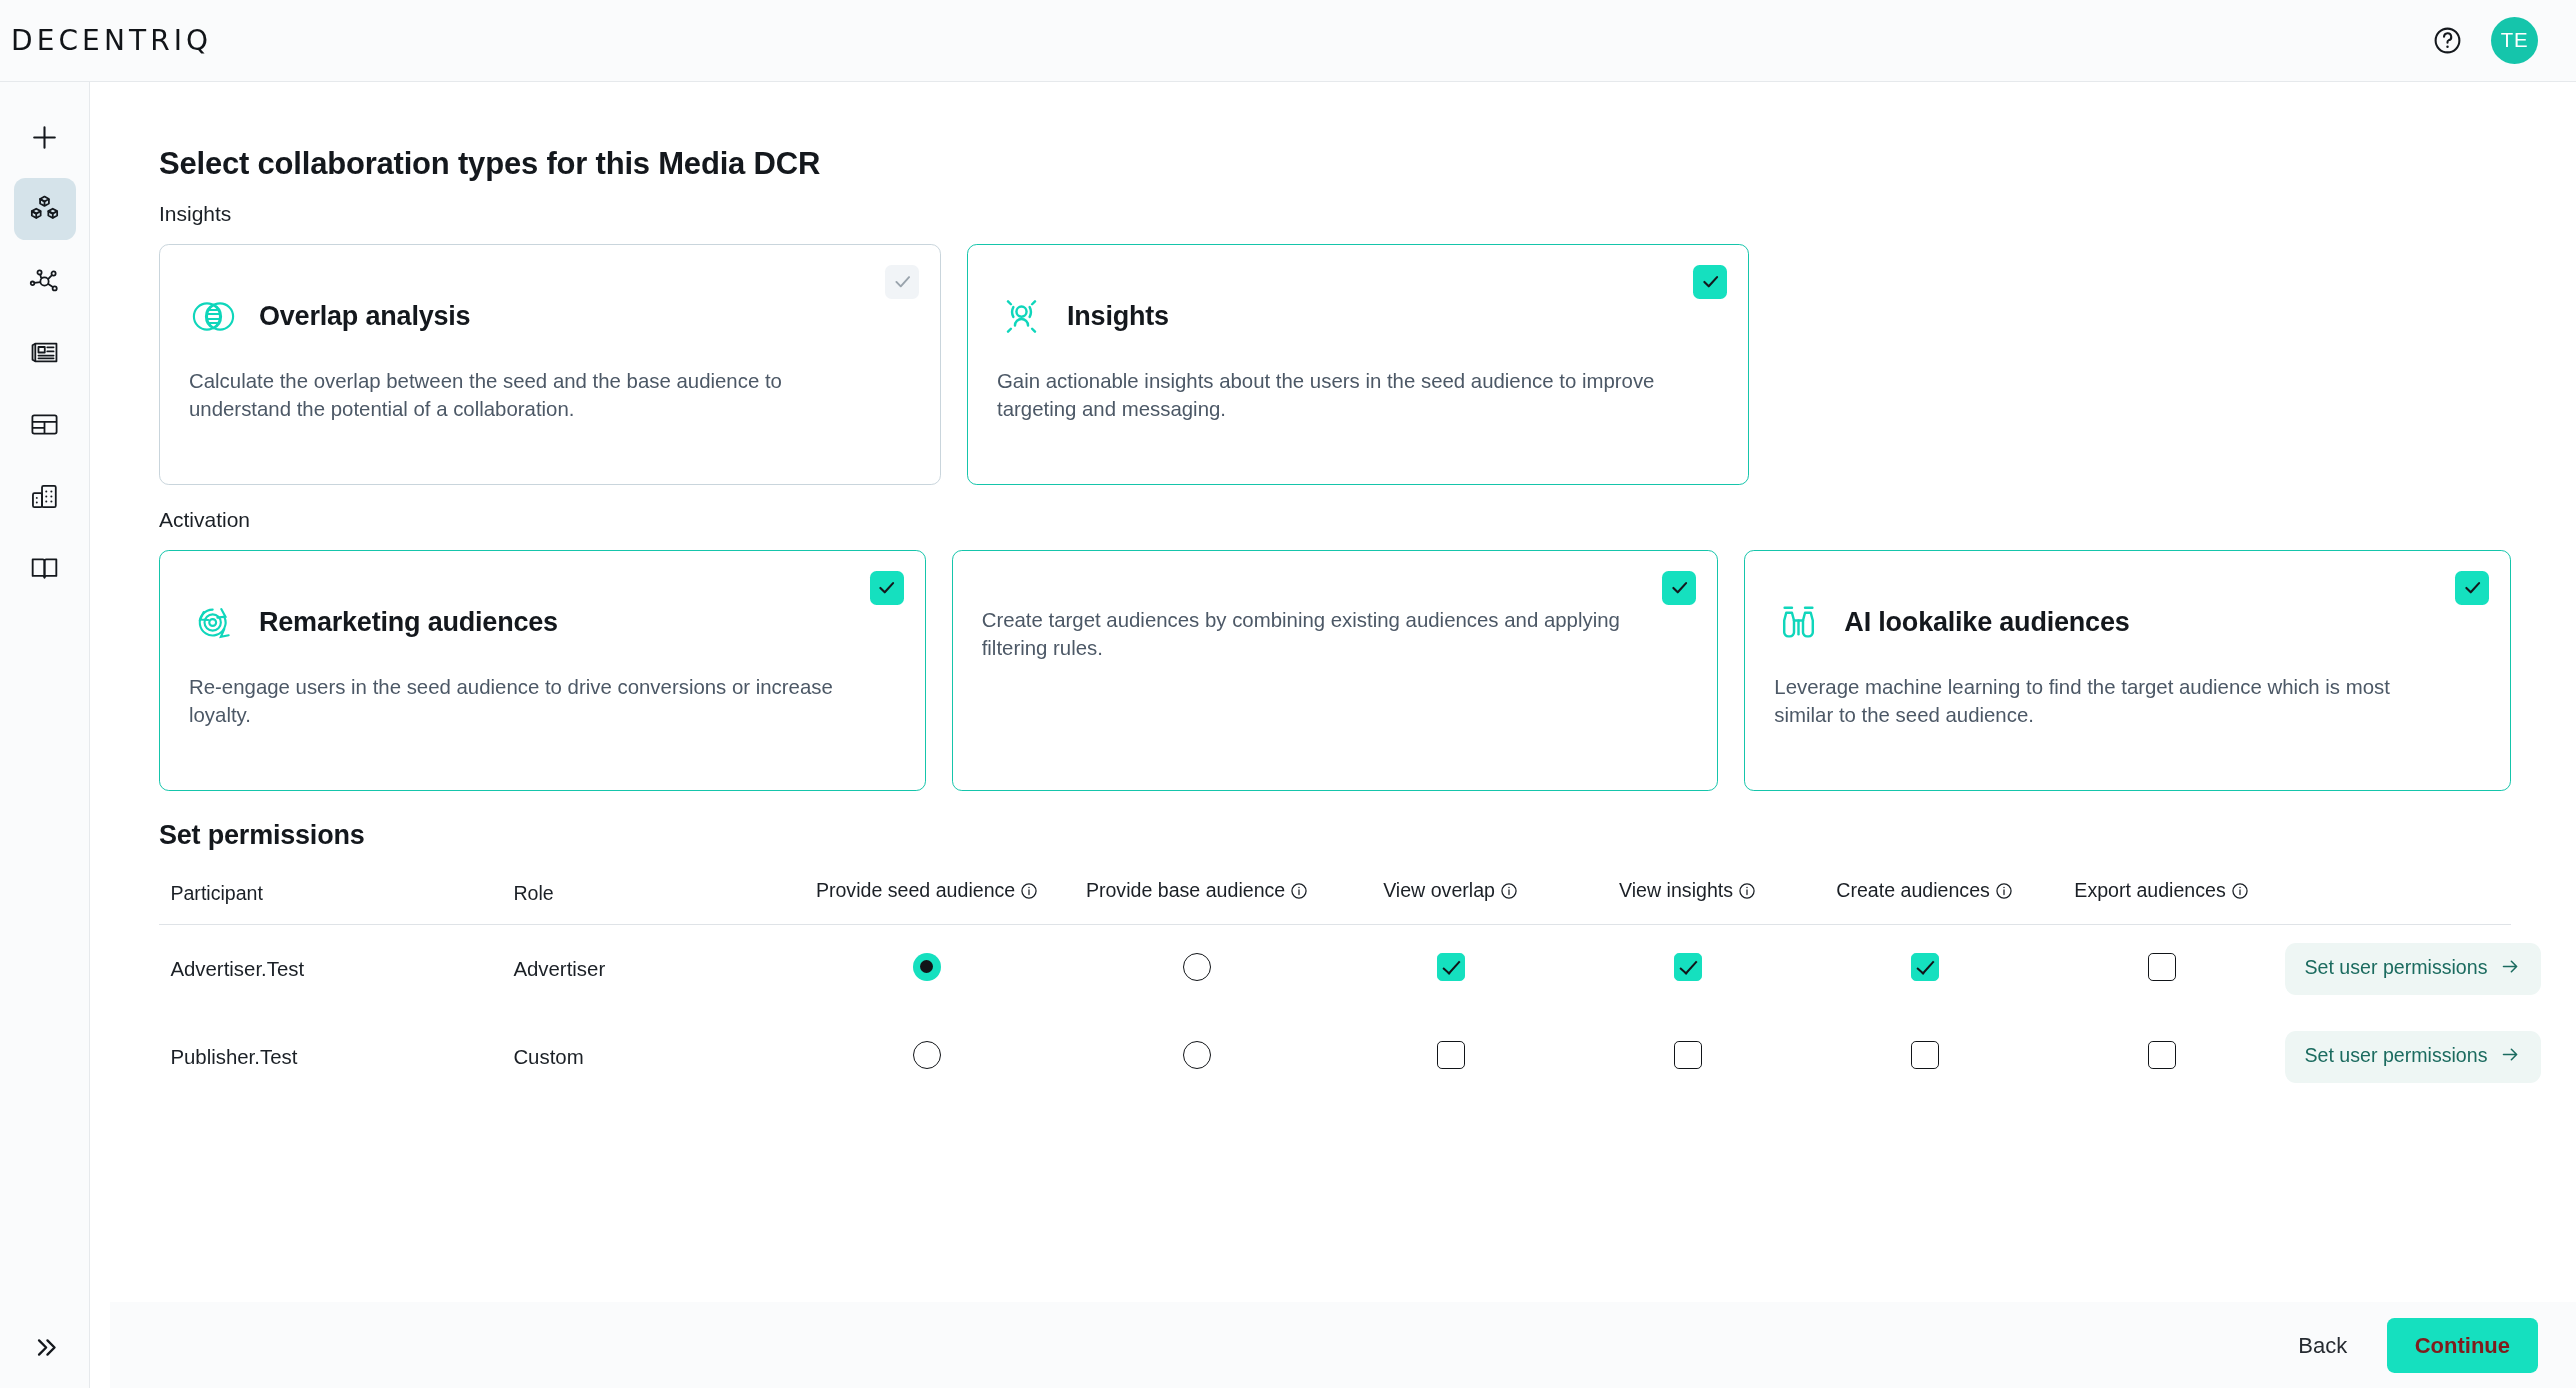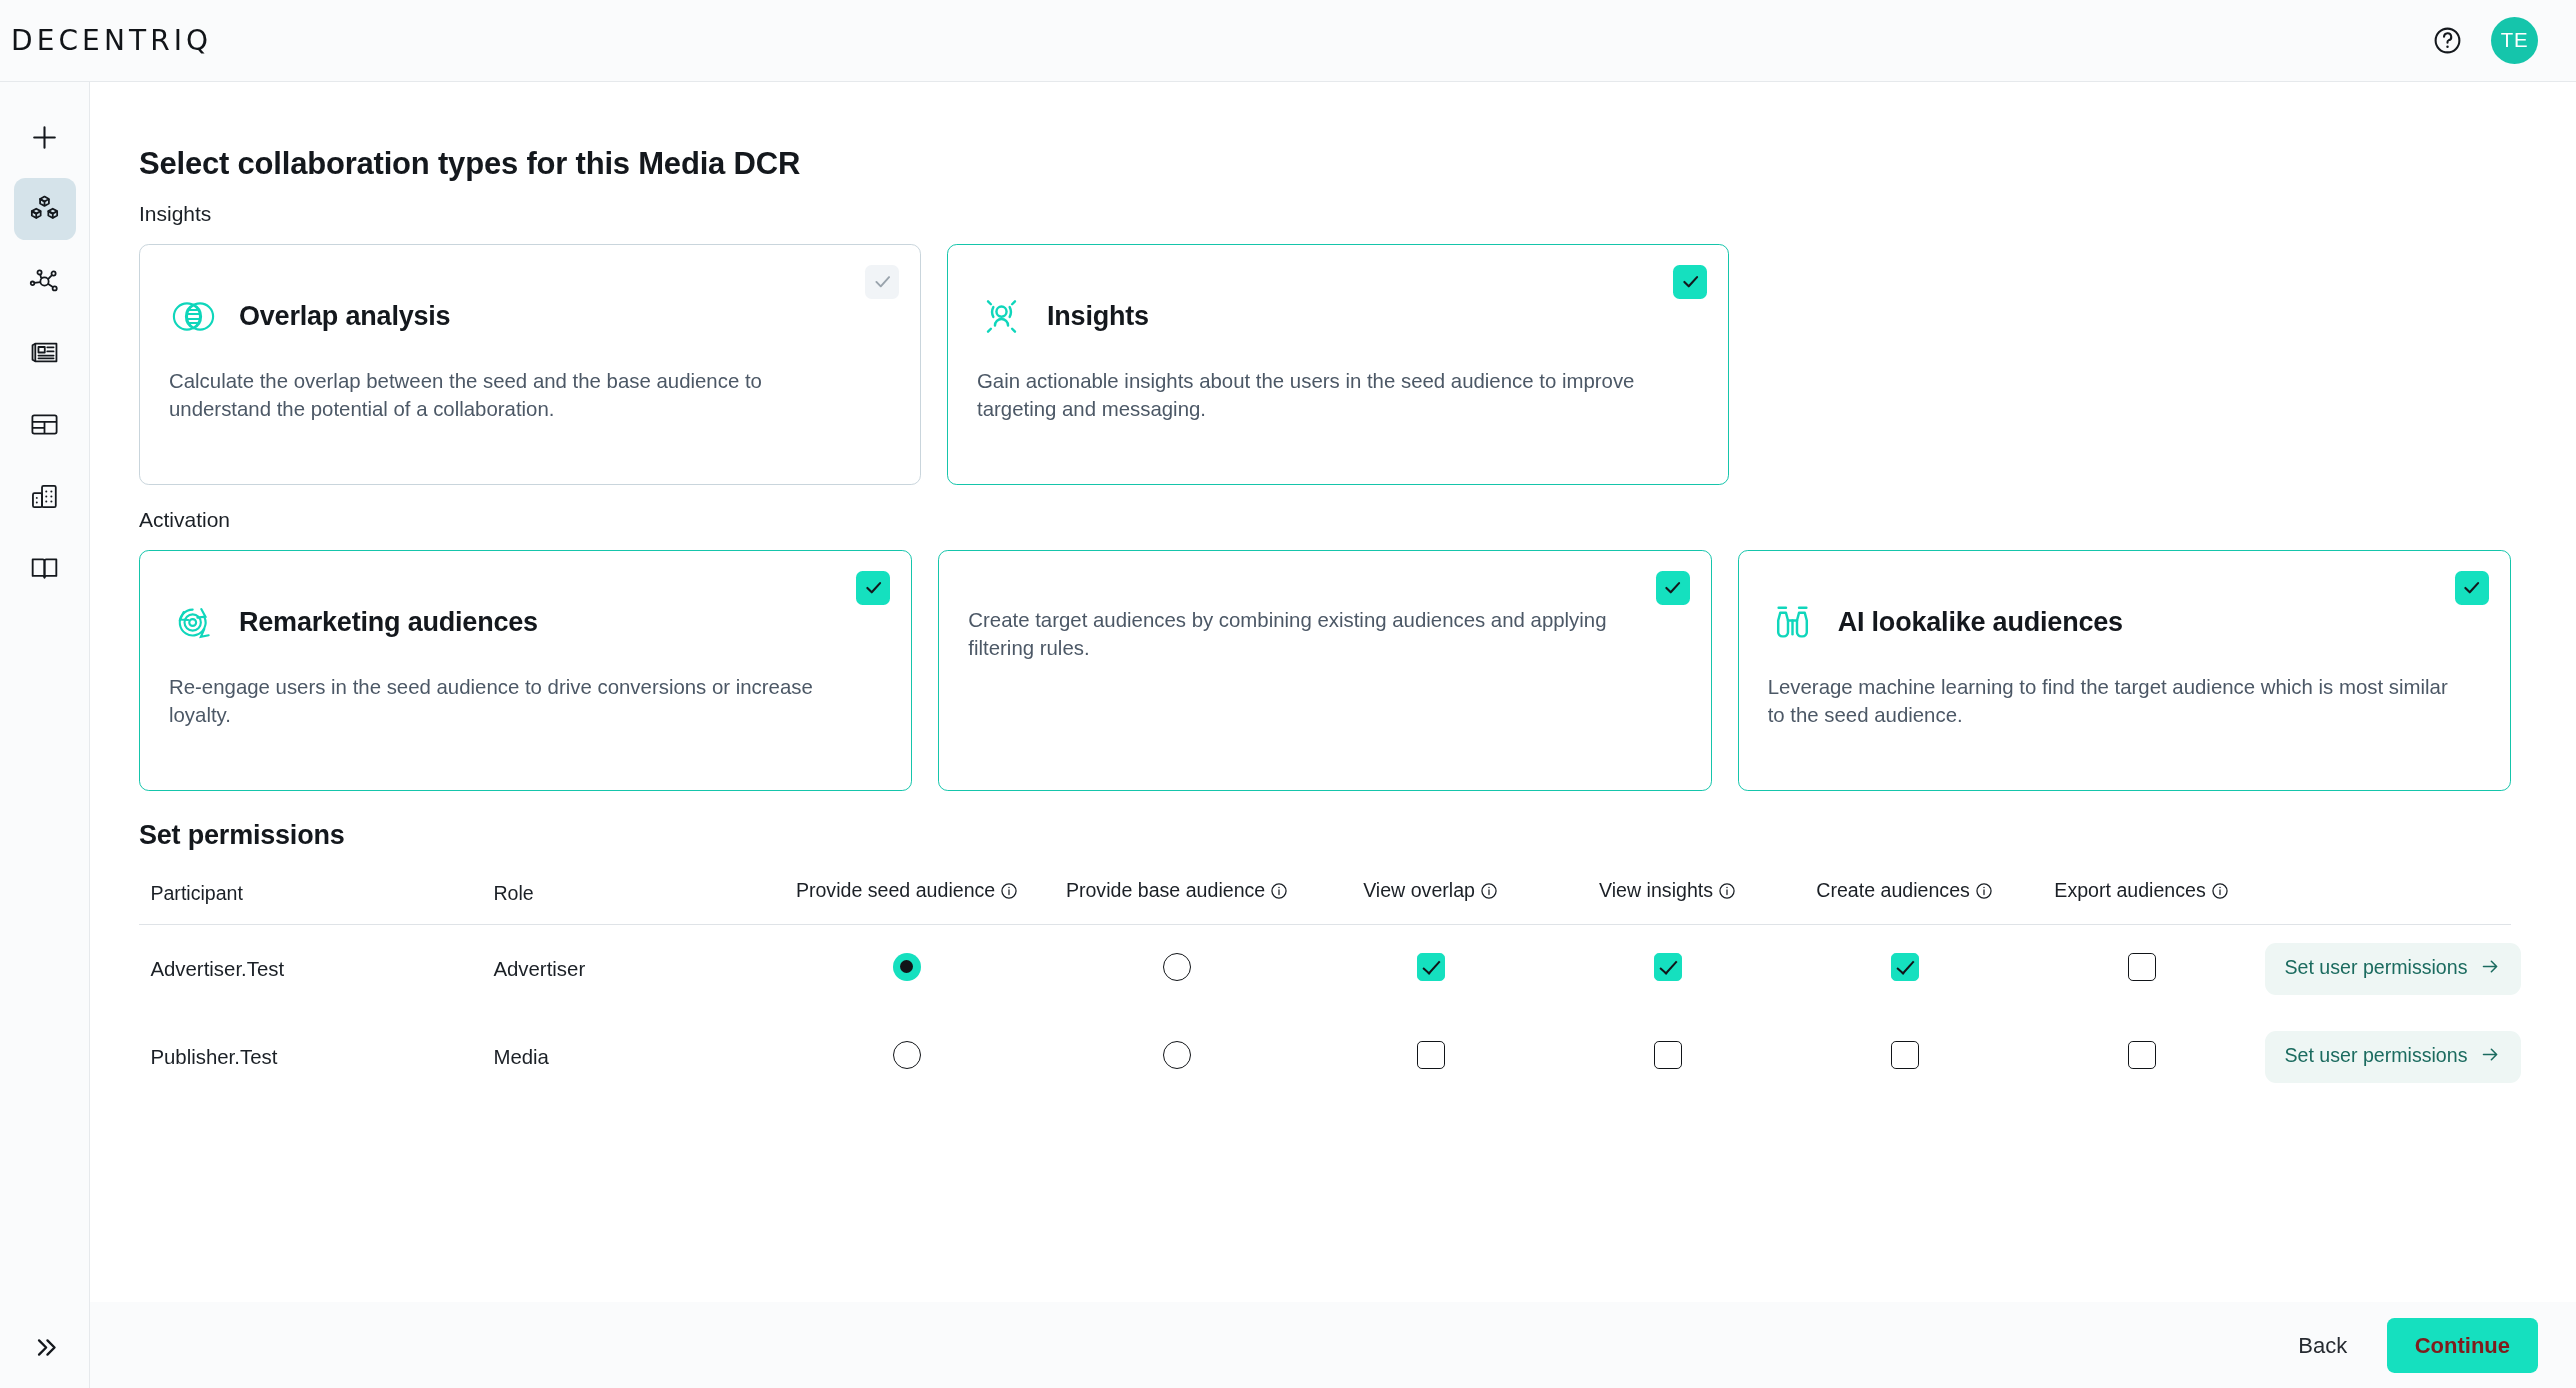--- a/index.html
+++ b/index.html
@@ -35,7 +35,7 @@
   }
 
   
-  .body { flex: 1; display: flex; min-height: 0; }
+  .body { flex: 1; display: flex; min-height: 0; gap: 20px; }
 
   
   .sidebar {

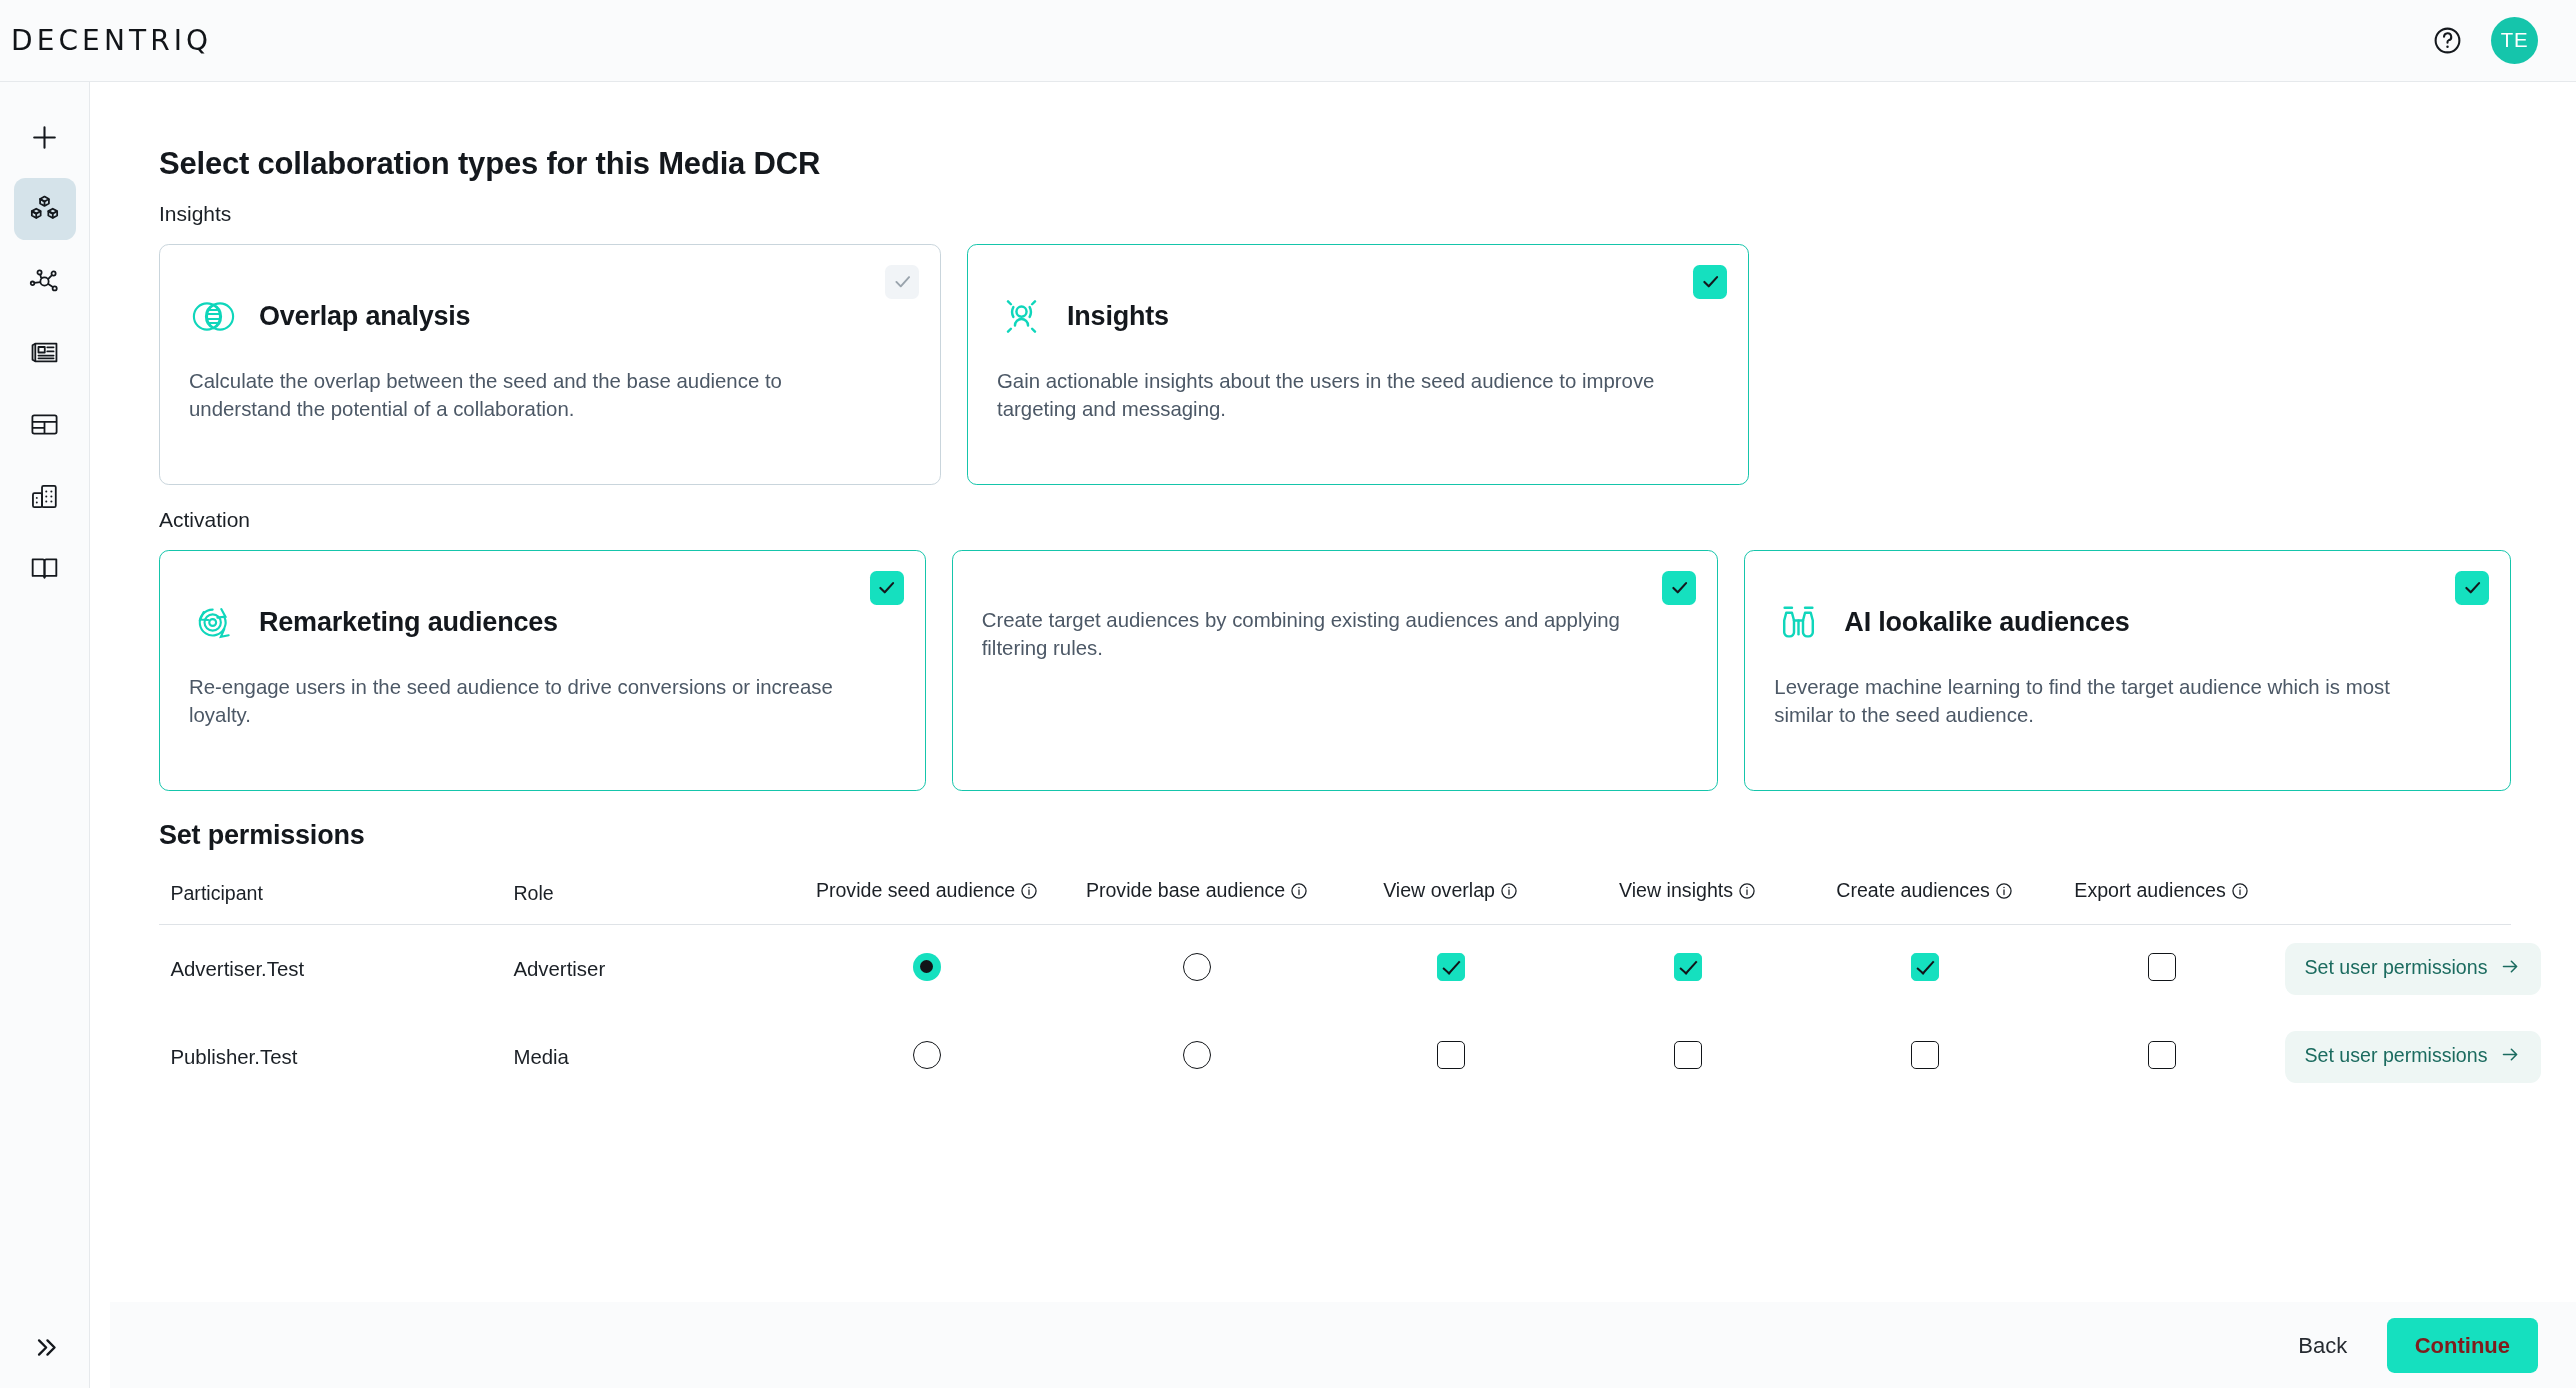--- a/index.html
+++ b/index.html
@@ -485,7 +485,7 @@
 
             <tr>
               <td class="left">Publisher.Test</td>
-              <td class="left">Media</td>
+              <td class="left">Custom</td>
               <td class="ctr"><span class="radio"></span></td>
               <td class="ctr"><span class="radio"></span></td>
               <td class="ctr"><span class="chk"></span></td>

